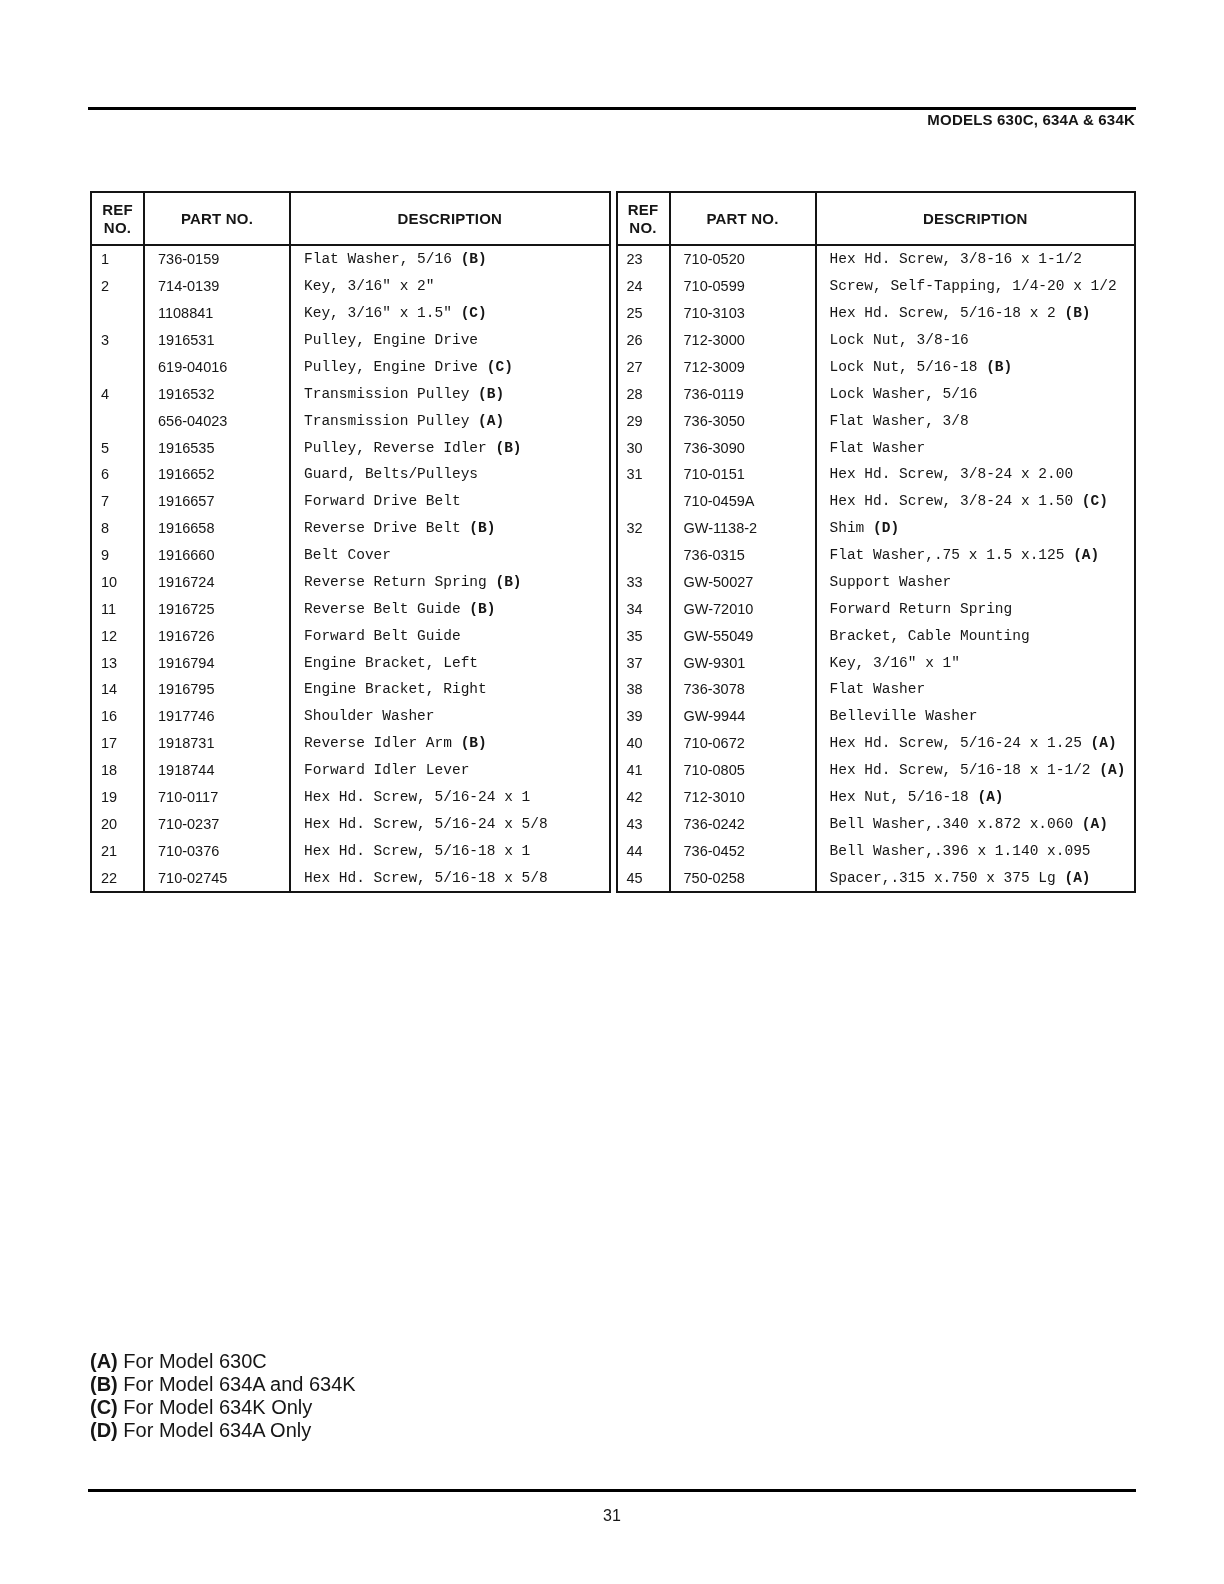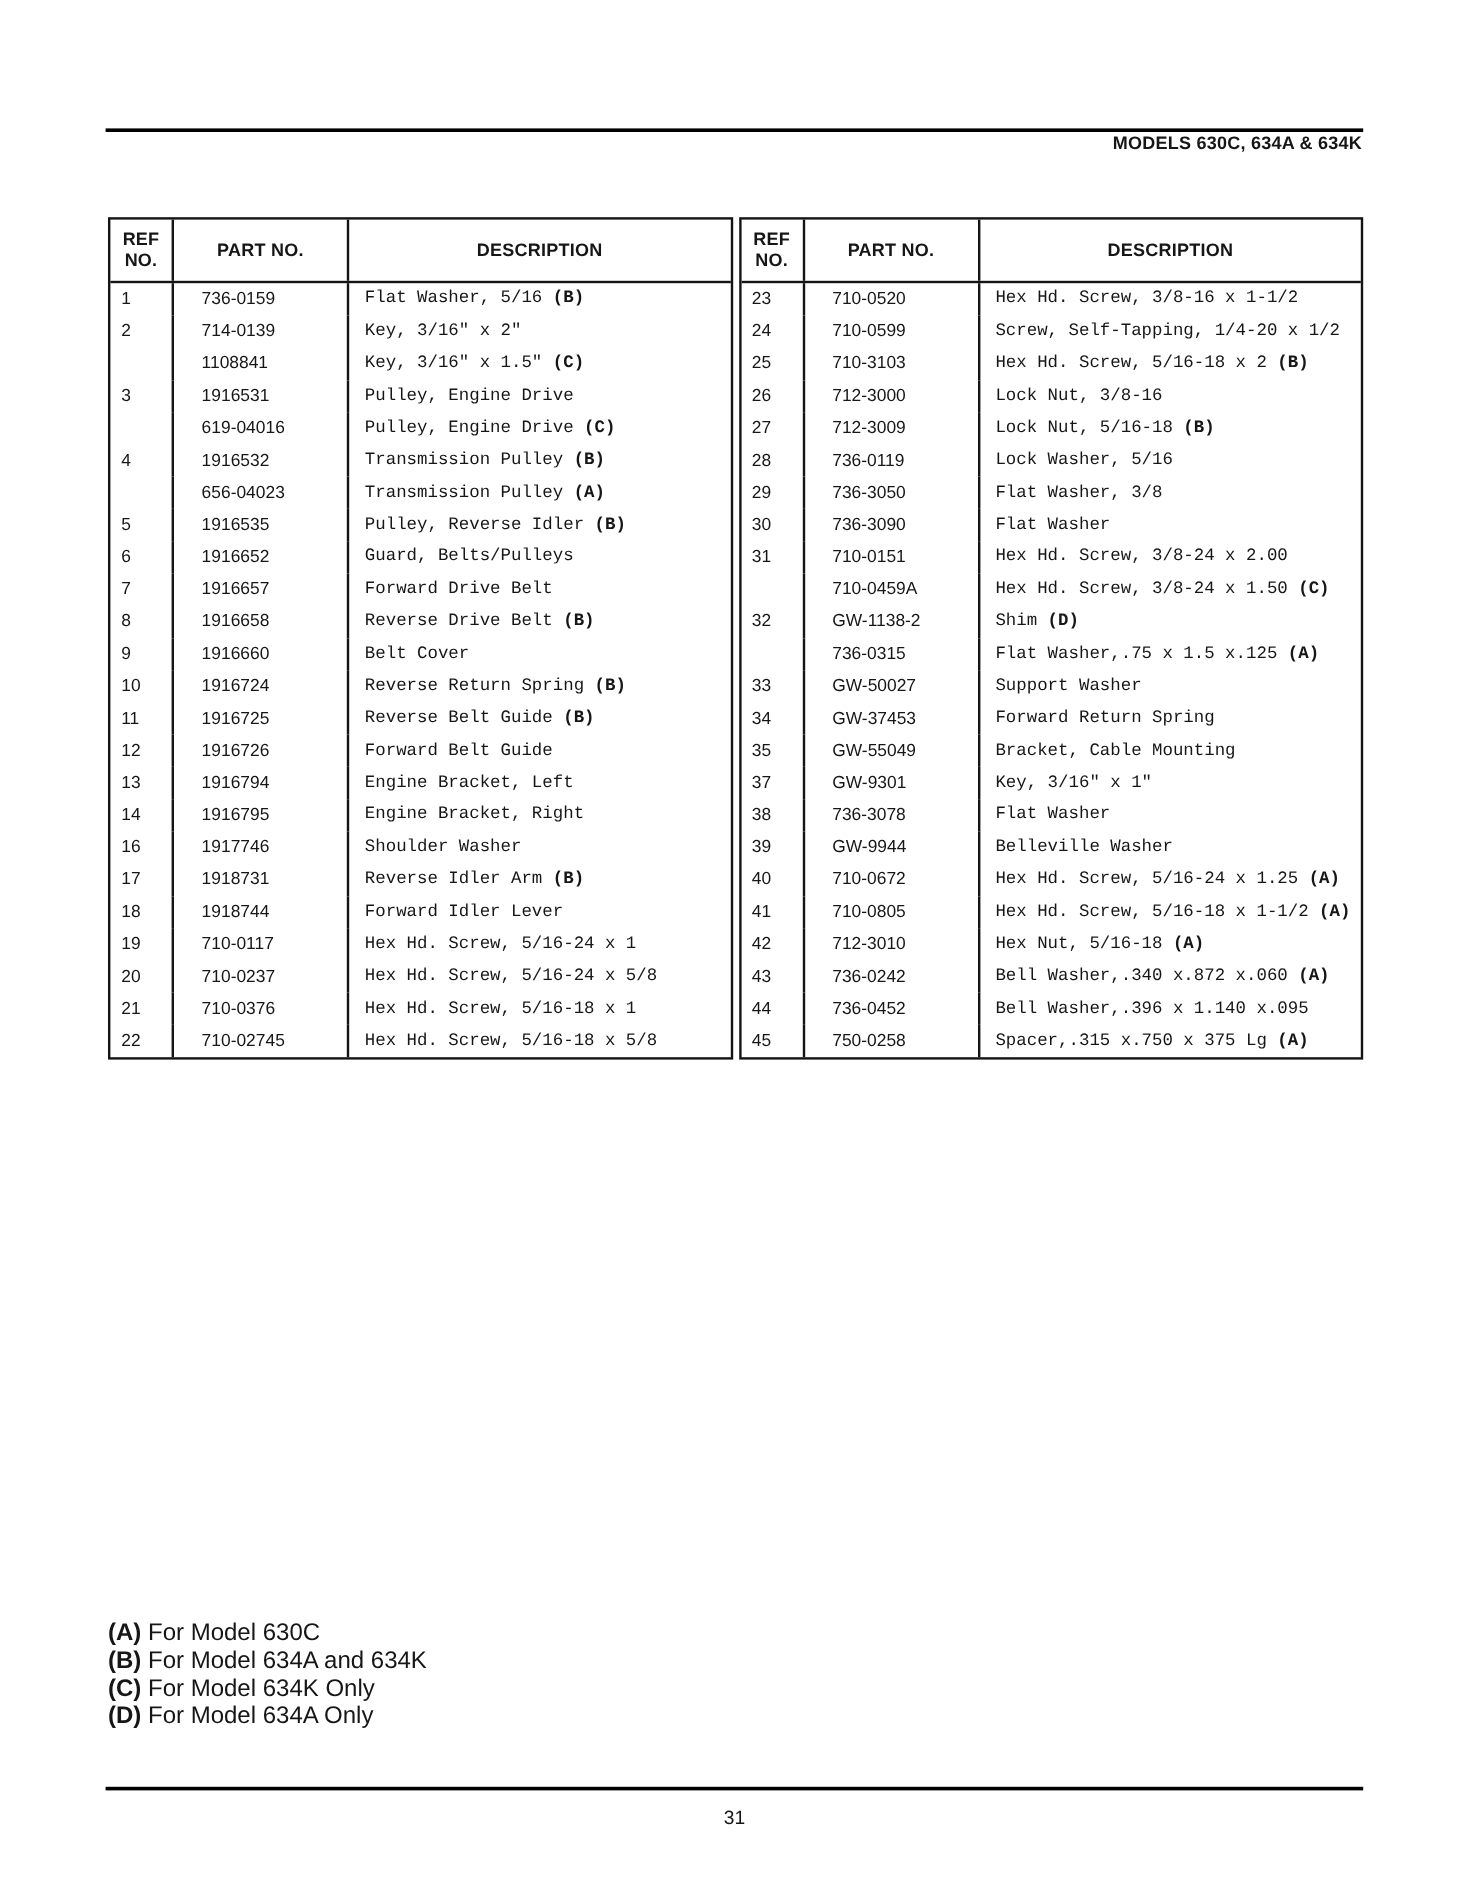--- a/index.html
+++ b/index.html
@@ -27,7 +27,7 @@
   }
   .tables {
     position: absolute;
-    top: 181px; left: 90px;
+    top: 191px; left: 90px;
     width: 1046px;
     display: flex;
     gap: 5px;

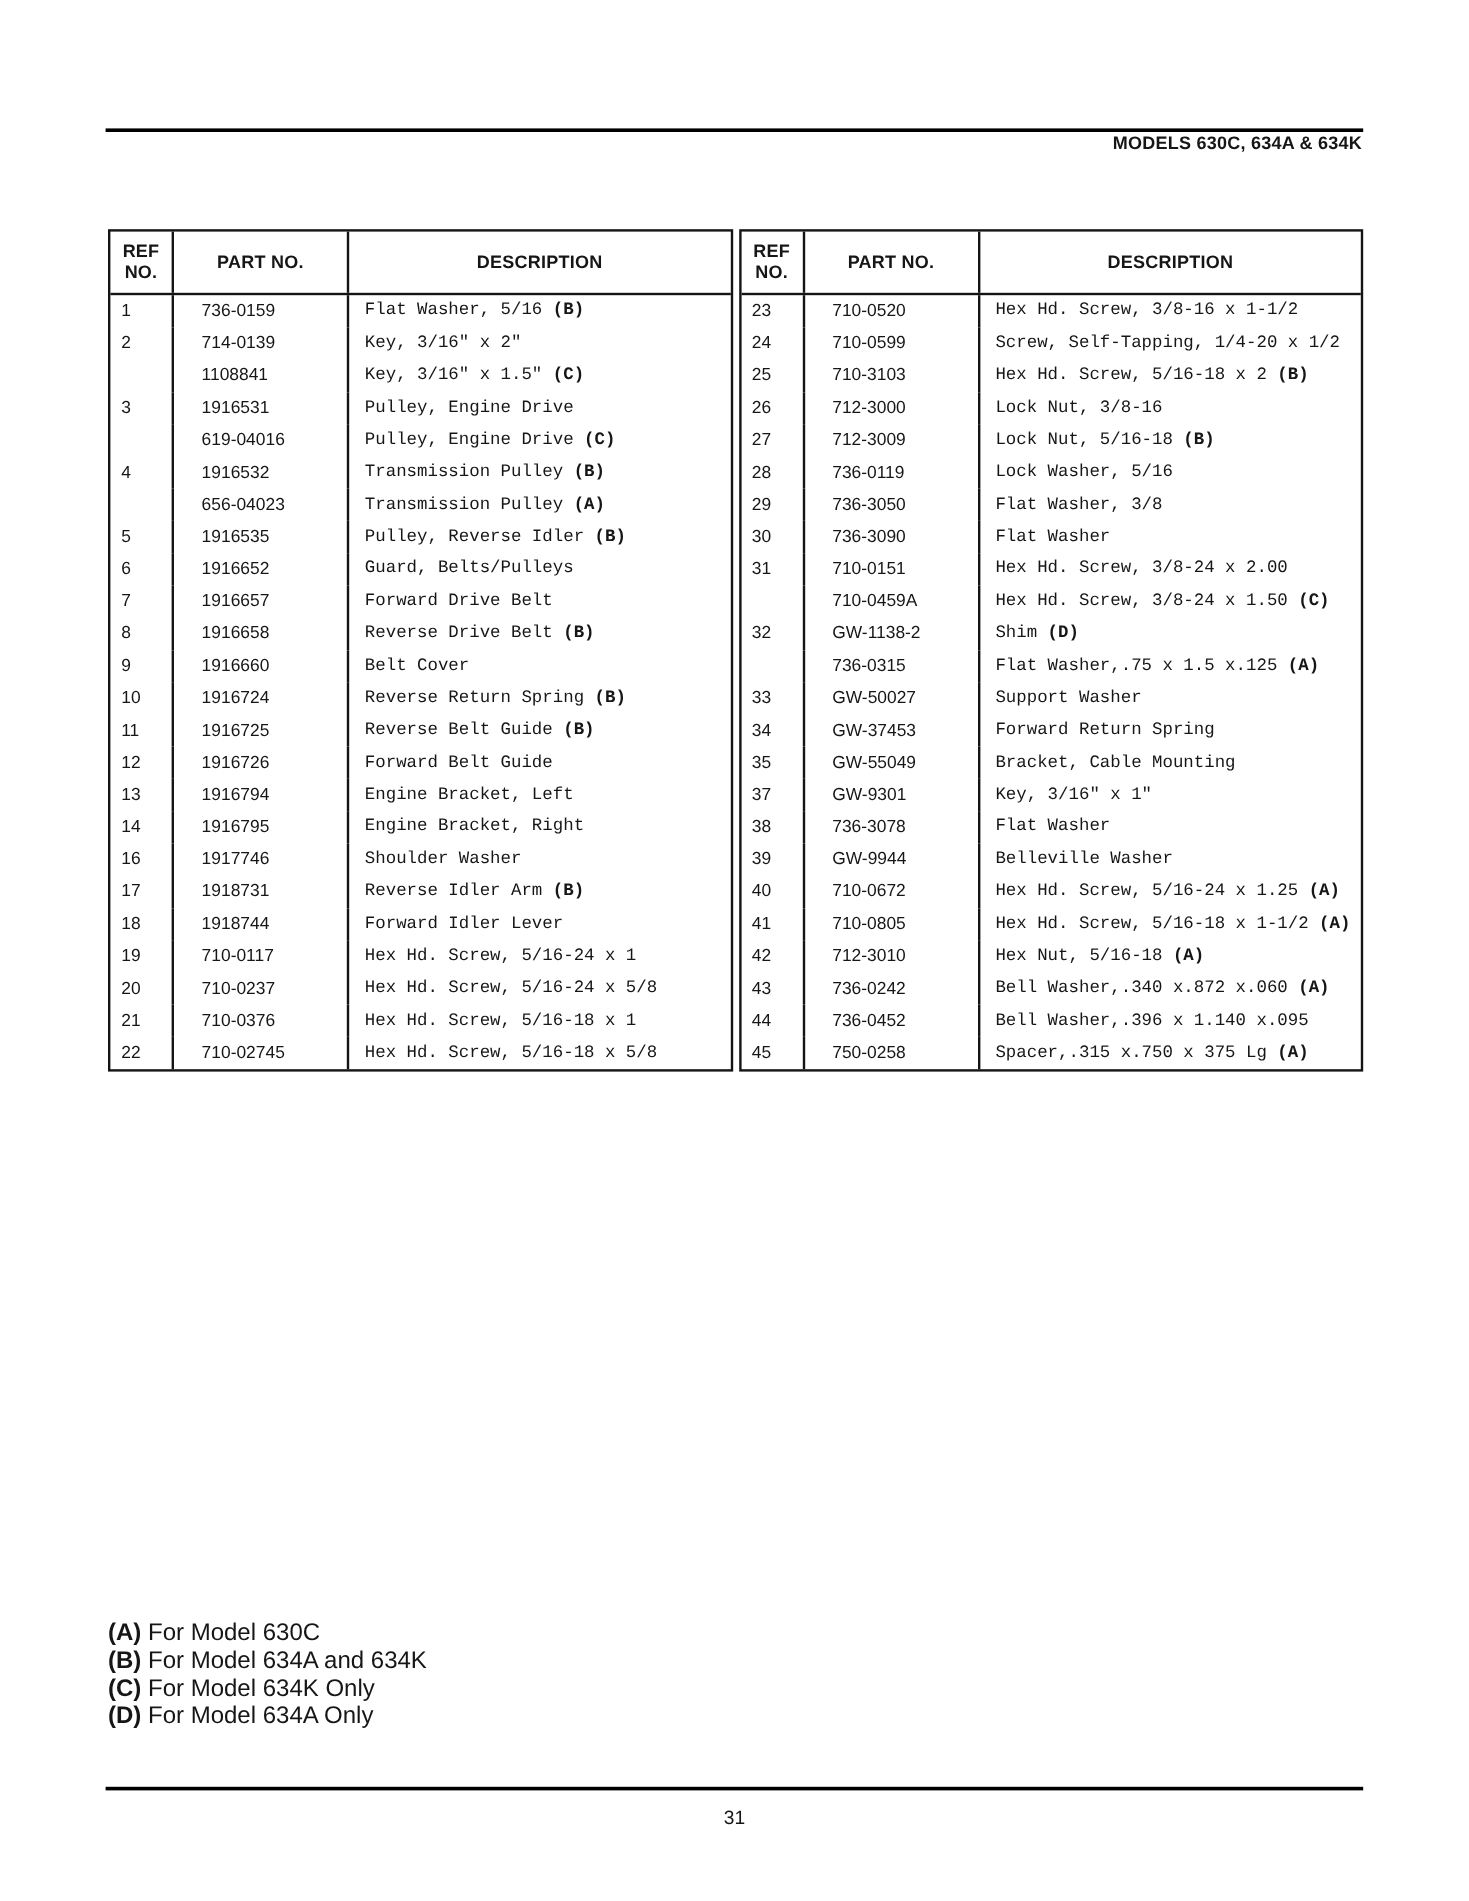--- a/index.html
+++ b/index.html
@@ -71,7 +71,7 @@
   }
   .cell { display: flex; align-items: center; white-space: nowrap; overflow: hidden; }
   .cell-ref  { width: 53px;  border-right: 2px solid #141414; padding-left: 9px; }
-  .cell-part { width: 146px; border-right: 2px solid #141414; padding-left: 23px; }
+  .cell-part { width: 146px; border-right: 2px solid #141414; padding-left: 13px; }
   .cell-desc { flex: 1; padding-left: 13px; font-family: Liberation Mono, monospace; }
   .desc-marker { font-weight: 700; }
   .footnotes {

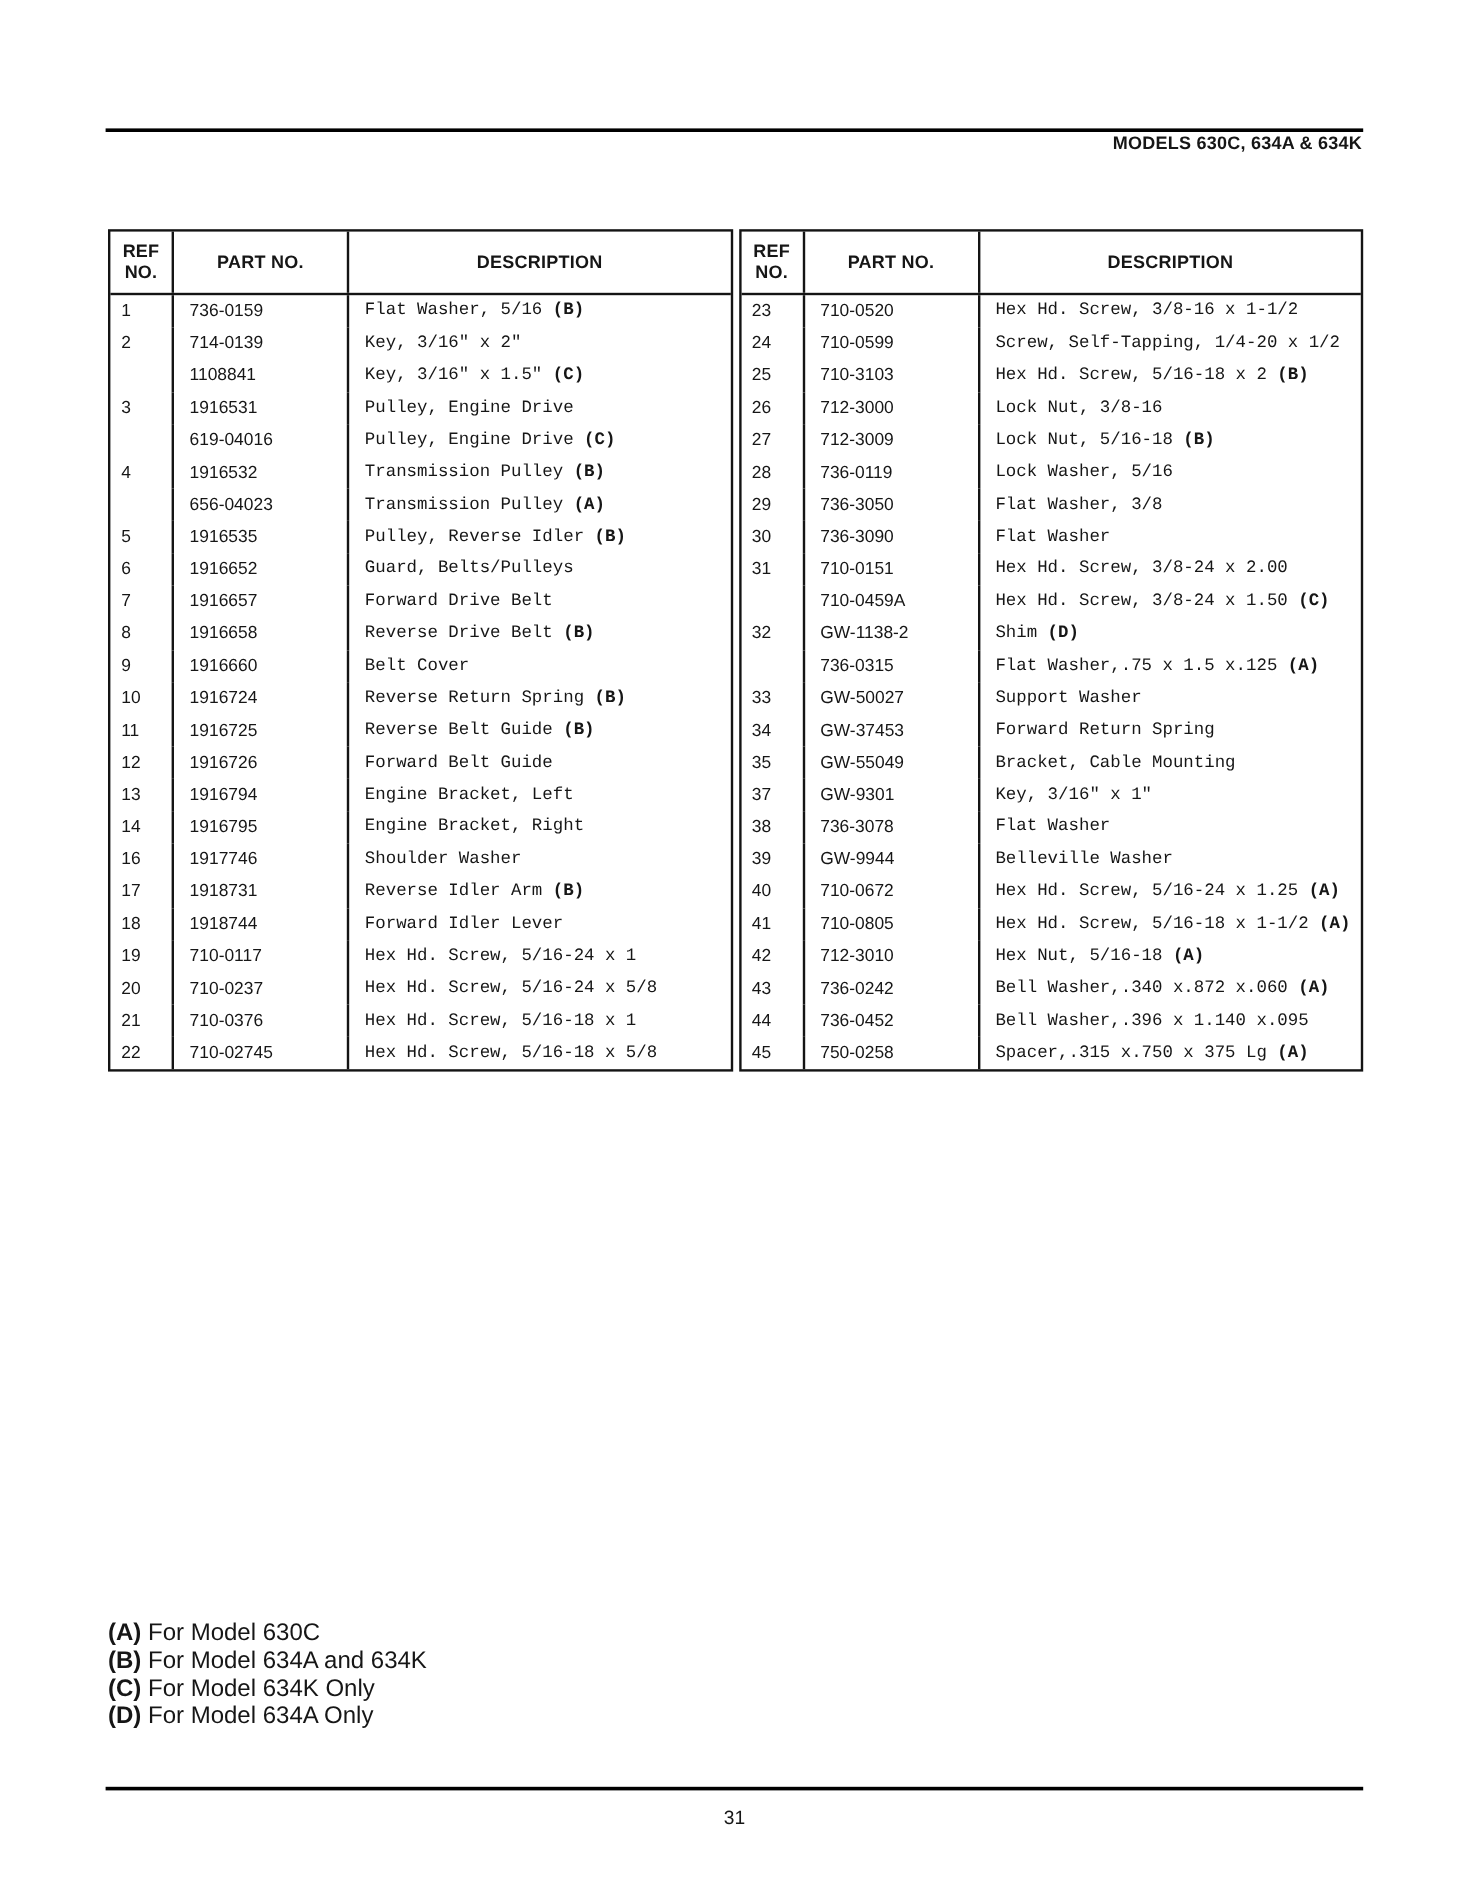--- a/index.html
+++ b/index.html
@@ -461,7 +461,7 @@
 
   <div class="row">
     <div class="cell cell-ref">34</div>
-    <div class="cell cell-part">GW-37453</div>
+    <div class="cell cell-part">GW-72010</div>
     <div class="cell cell-desc">
             <span class="desc-text">Forward Return Spring</span>
             <span class="desc-marker"></span>

